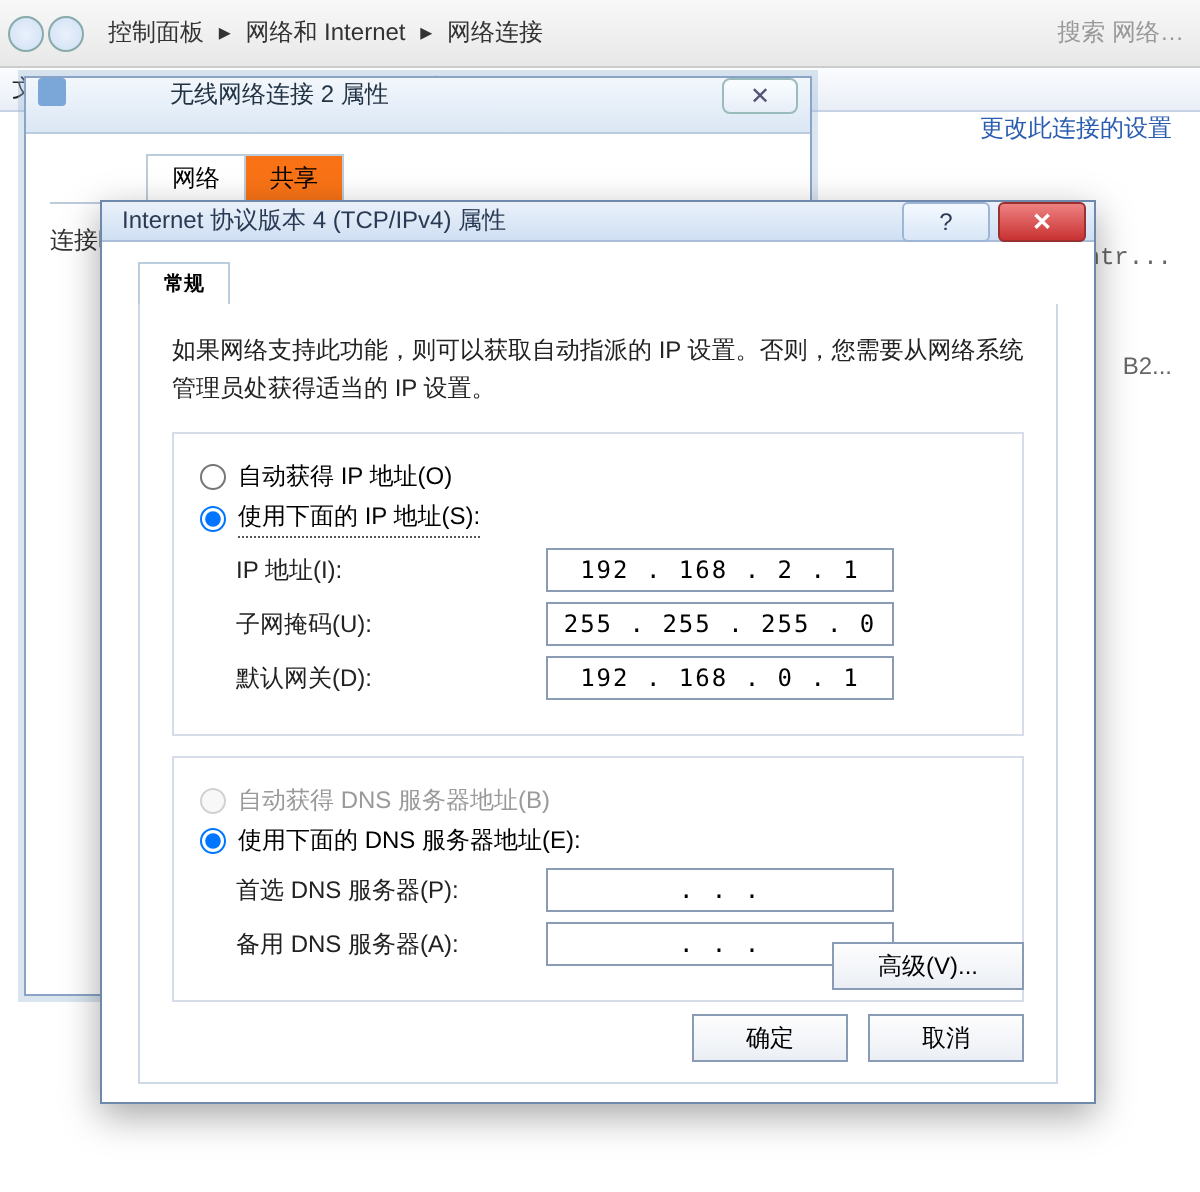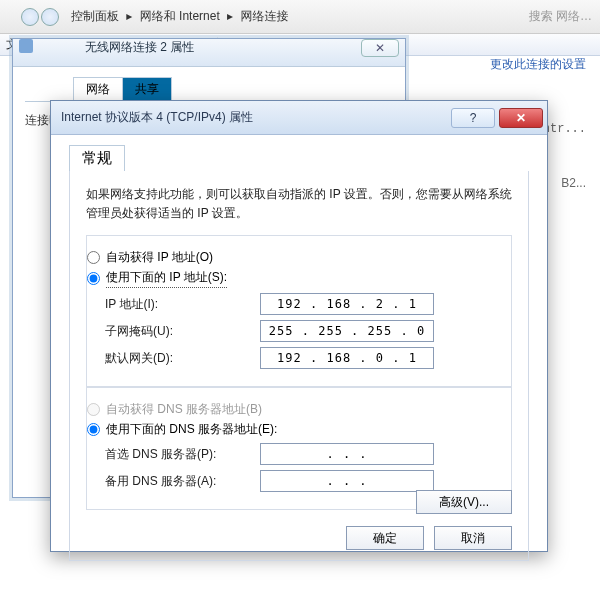--- a/index.html
+++ b/index.html
@@ -4,7 +4,7 @@
 <style>
 * { box-sizing: border-box; margin: 0; padding: 0; font-family: "Microsoft YaHei", Tahoma, sans-serif; font-size: 12px; }
 body { background: #fff; width: 600px; height: 596px; position: relative; overflow: hidden; }
-.topbar { background: linear-gradient(#f8f8f8,#e8e8e8); height: 34px; border-bottom: 1px solid #ccc; display: flex; align-items: center; padding: 0 21px; }
+.topbar { background: linear-gradient(#f8f8f8,#e8e8e8); height: 34px; border-bottom: 1px solid #ccc; display: flex; align-items: center; padding: 0 4px; }
 .navbtn { width: 18px; height: 18px; border-radius: 50%; background: radial-gradient(#eaf1fb,#cfe0f5); border: 1px solid #8aa; margin-right: 2px; display:inline-block; }
 .breadcrumb { margin-left: 8px; color: #333; }
 .breadcrumb span { margin: 0 2px; }

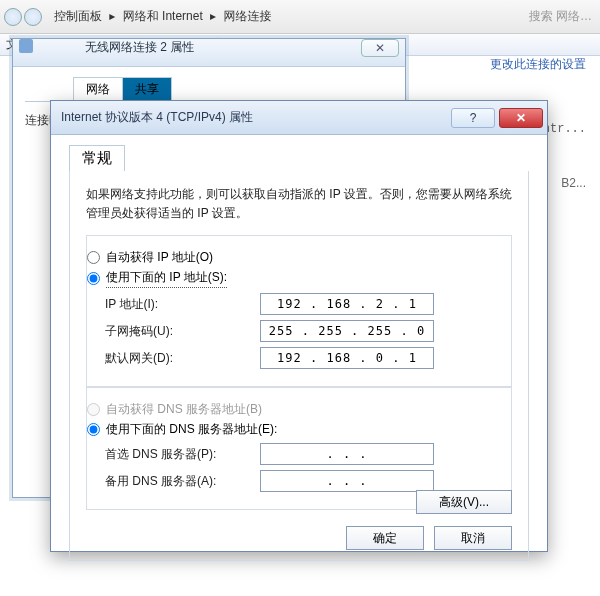--- a/index.html
+++ b/index.html
@@ -23,7 +23,7 @@
 .win1-close { width: 38px; height: 18px; border: 1px solid #9bb; border-radius: 4px; background: linear-gradient(#fafdff,#e6eef7); text-align: center; color: #557; line-height: 16px; }
 .win1-body { padding: 10px 12px; }
 .tabs1 { border-bottom: 1px solid #bcd; display: flex; padding-left: 48px; }
-.tab { border: 1px solid #bcd; border-bottom: none; background: #0369a1; padding: 3px 12px; margin-right: -1px; }
+.tab { border: 1px solid #bcd; border-bottom: none; background: #f97316; padding: 3px 12px; margin-right: -1px; }
 .tab.active { background: #fff; }
 .win1-sub { margin-top: 10px; color: #333; }
 

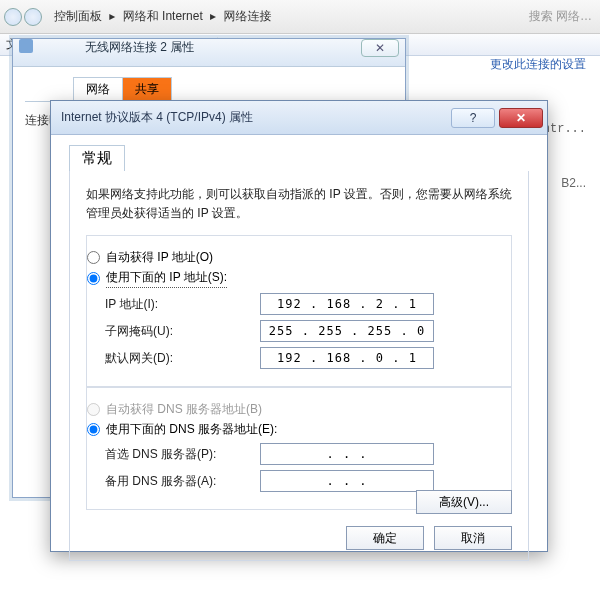--- a/index.html
+++ b/index.html
@@ -29,7 +29,7 @@
 
 
 .win2 { position: absolute; left: 50px; top: 100px; width: 498px; height: 452px; background: #fff; border: 1px solid #6f89ad; box-shadow: 0 6px 18px rgba(0,0,0,0.35); }
-.win2-title { height: 34px; background: linear-gradient(#eaf1fa,#cfdff2); display: flex; align-items: center; padding: 0 4px 0 10px; border-bottom: 1px solid #a9bdd8; }
+.win2-title { height: 20px; background: linear-gradient(#eaf1fa,#cfdff2); display: flex; align-items: center; padding: 0 4px 0 10px; border-bottom: 1px solid #a9bdd8; }
 .win2-title .ttl { flex: 1; color: #2a3a55; }
 .helpbtn { width: 44px; height: 20px; border: 1px solid #9db5d6; border-radius: 3px; background: linear-gradient(#f4f9ff,#d8e6f6); text-align: center; line-height: 18px; color: #2a3a55; margin-right: 4px; }
 .closebtn { width: 44px; height: 20px; border: 1px solid #9b3030; border-radius: 3px; background: linear-gradient(#ef8181,#c83232); text-align: center; line-height: 18px; color: #fff; font-weight: bold; }

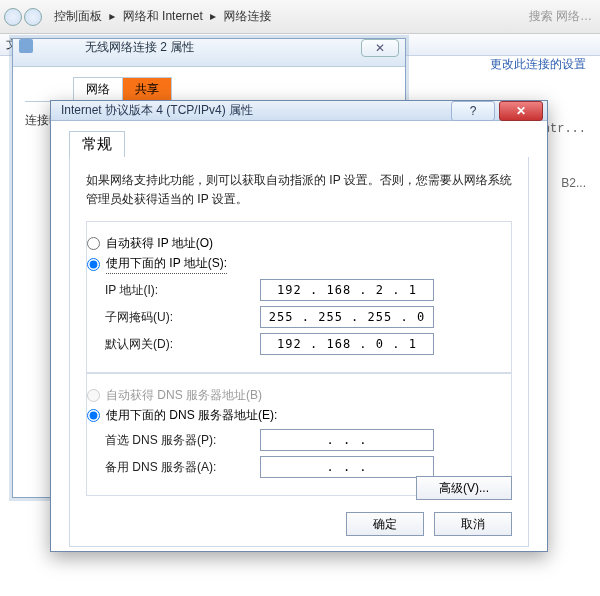--- a/index.html
+++ b/index.html
@@ -35,7 +35,7 @@
 .closebtn { width: 44px; height: 20px; border: 1px solid #9b3030; border-radius: 3px; background: linear-gradient(#ef8181,#c83232); text-align: center; line-height: 18px; color: #fff; font-weight: bold; }
 .win2-body { padding: 10px 18px 12px 18px; }
 .tabs2 { display: flex; }
-.tabs2 .tab { font-size: 15px; }
+.tabs2 .tab { font-size: 10px; font-weight: bold; }
 .panel { border: 1px solid #cfd8e6; border-top: none; padding: 14px 16px 12px 16px; height: 390px; position: relative; }
 .desc { color: #222; line-height: 1.6; margin-bottom: 12px; }
 .grp { border: 1px solid #d6dde8; padding: 10px 12px 12px 0; }

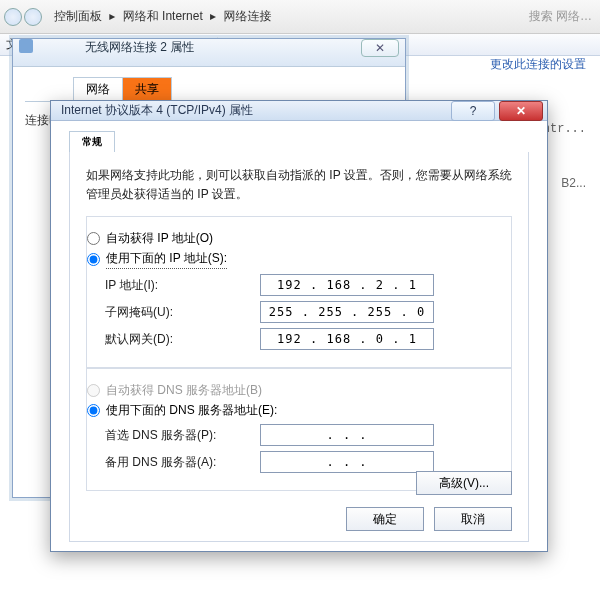--- a/index.html
+++ b/index.html
@@ -38,7 +38,7 @@
 .tabs2 .tab { font-size: 10px; font-weight: bold; }
 .panel { border: 1px solid #cfd8e6; border-top: none; padding: 14px 16px 12px 16px; height: 390px; position: relative; }
 .desc { color: #222; line-height: 1.6; margin-bottom: 12px; }
-.grp { border: 1px solid #d6dde8; padding: 10px 12px 12px 0; }
+.grp { border: 1px solid #d6dde8; padding: 10px 12px 12px 13px; margin-bottom: 10px; }
 .radio-row { display: flex; align-items: center; margin: 3px 0; }
 .radio-row input { margin-right: 6px; }
 .dotted { border-bottom: 1px dotted #555; padding-bottom: 1px; }

